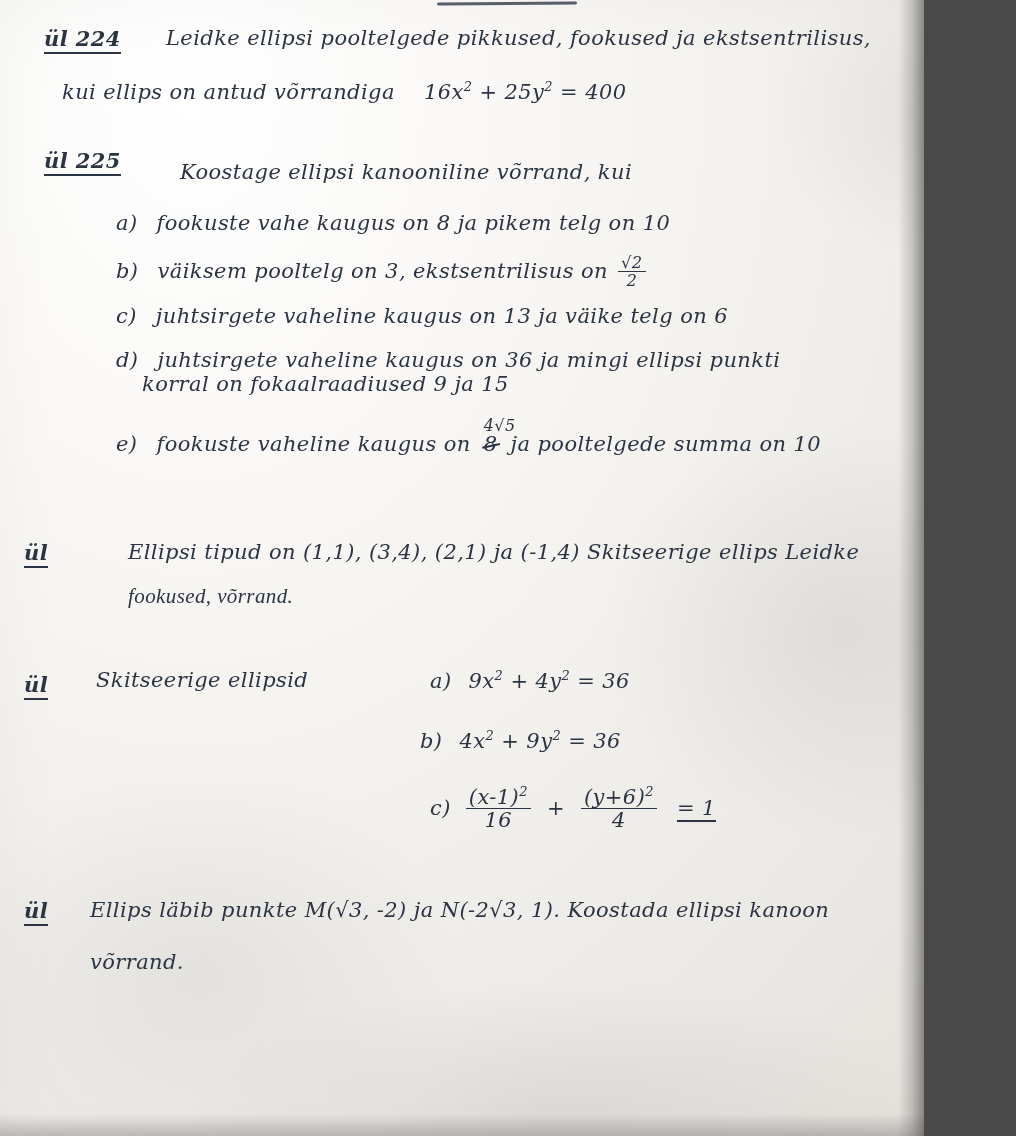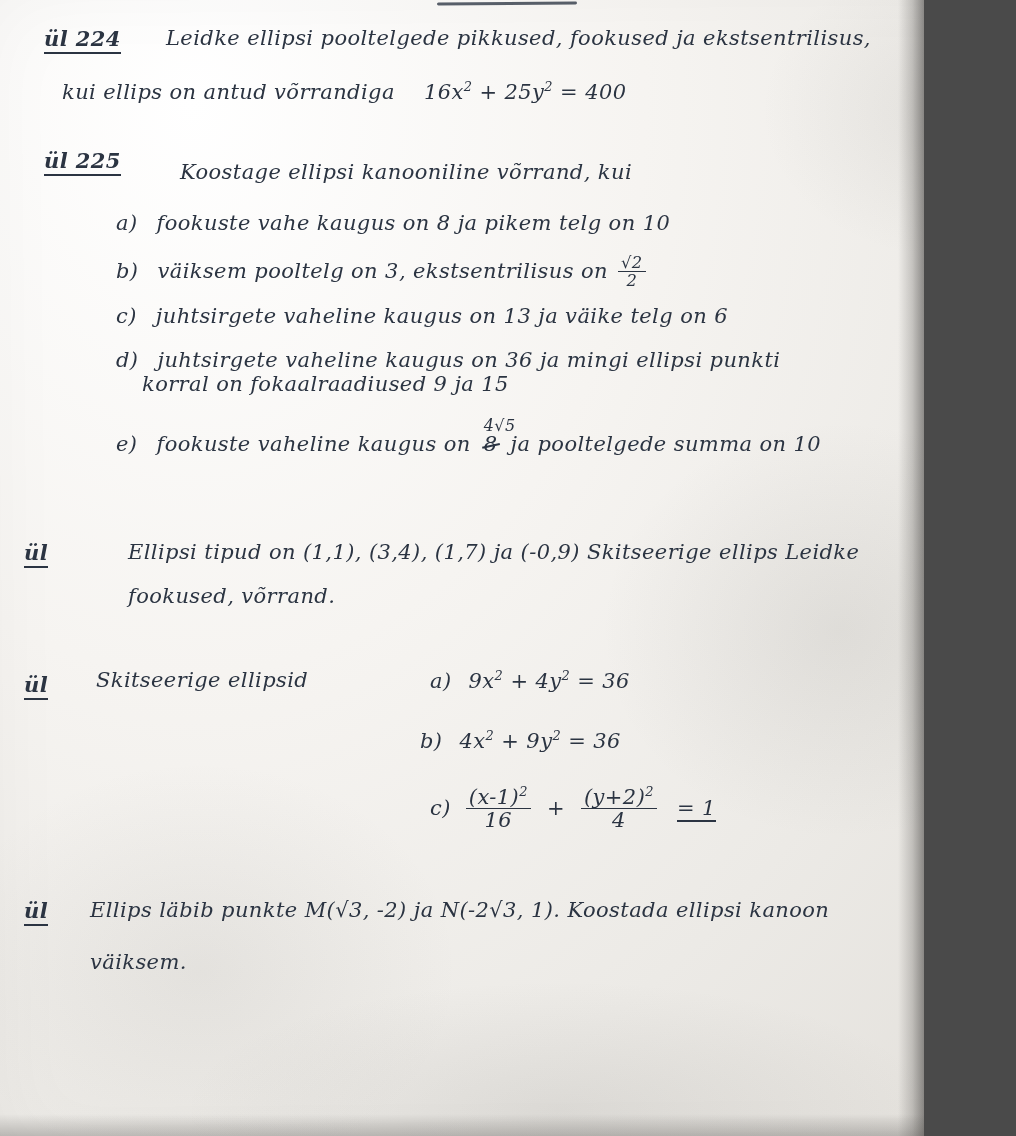--- a/index.html
+++ b/index.html
@@ -169,7 +169,7 @@
   </div>
 
   <div class="hw sz21 tag" style="left:24px; top:540px;">ül</div>
-  <div class="hw sz21" style="left:128px; top:540px;">Ellipsi tipud on (1,1), (3,4), (1,7) ja (-0,9) Skitseerige ellips Leidke</div>
+  <div class="hw sz21" style="left:128px; top:540px;">Ellipsi tipud on (1,1), (3,4), (2,1) ja (-1,4) Skitseerige ellips Leidke</div>
   <div class="hw sz21" style="left:128px; top:584px;">fookused, võrrand.</div>
 
   <div class="hw sz21 tag" style="left:24px; top:672px;">ül</div>

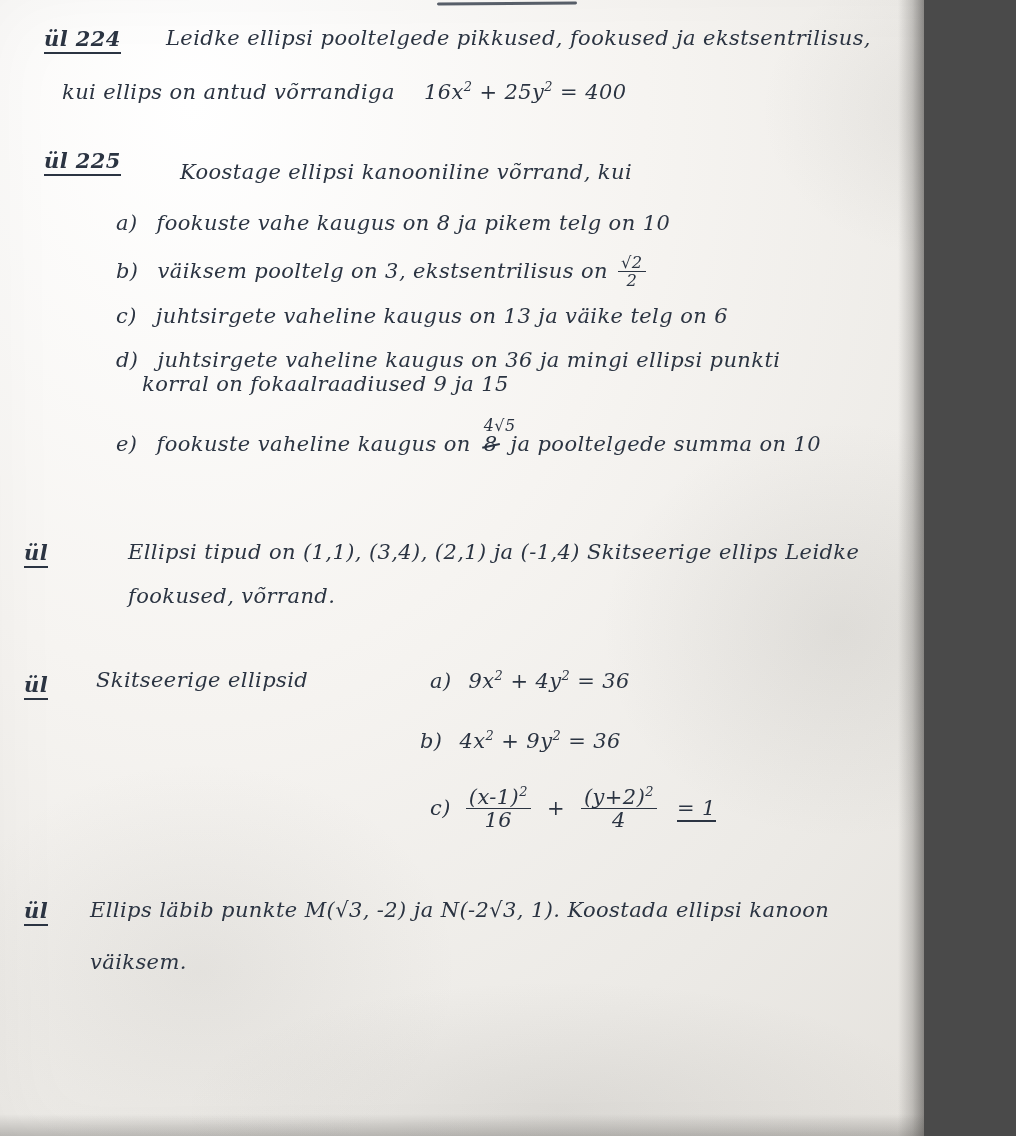--- a/index.html
+++ b/index.html
@@ -170,7 +170,7 @@
 
   <div class="hw sz21 tag" style="left:24px; top:540px;">ül</div>
   <div class="hw sz21" style="left:128px; top:540px;">Ellipsi tipud on (1,1), (3,4), (2,1) ja (-1,4) Skitseerige ellips Leidke</div>
-  <div class="hw sz21" style="left:128px; top:584px;">fookused, võrrand.</div>
+  <div class="hw sz21" style="left:128px; top:584px;font-family:Liberation Serif, serif;">fookused, võrrand.</div>
 
   <div class="hw sz21 tag" style="left:24px; top:672px;">ül</div>
   <div class="hw sz21" style="left:96px; top:668px;">Skitseerige  ellipsid</div>

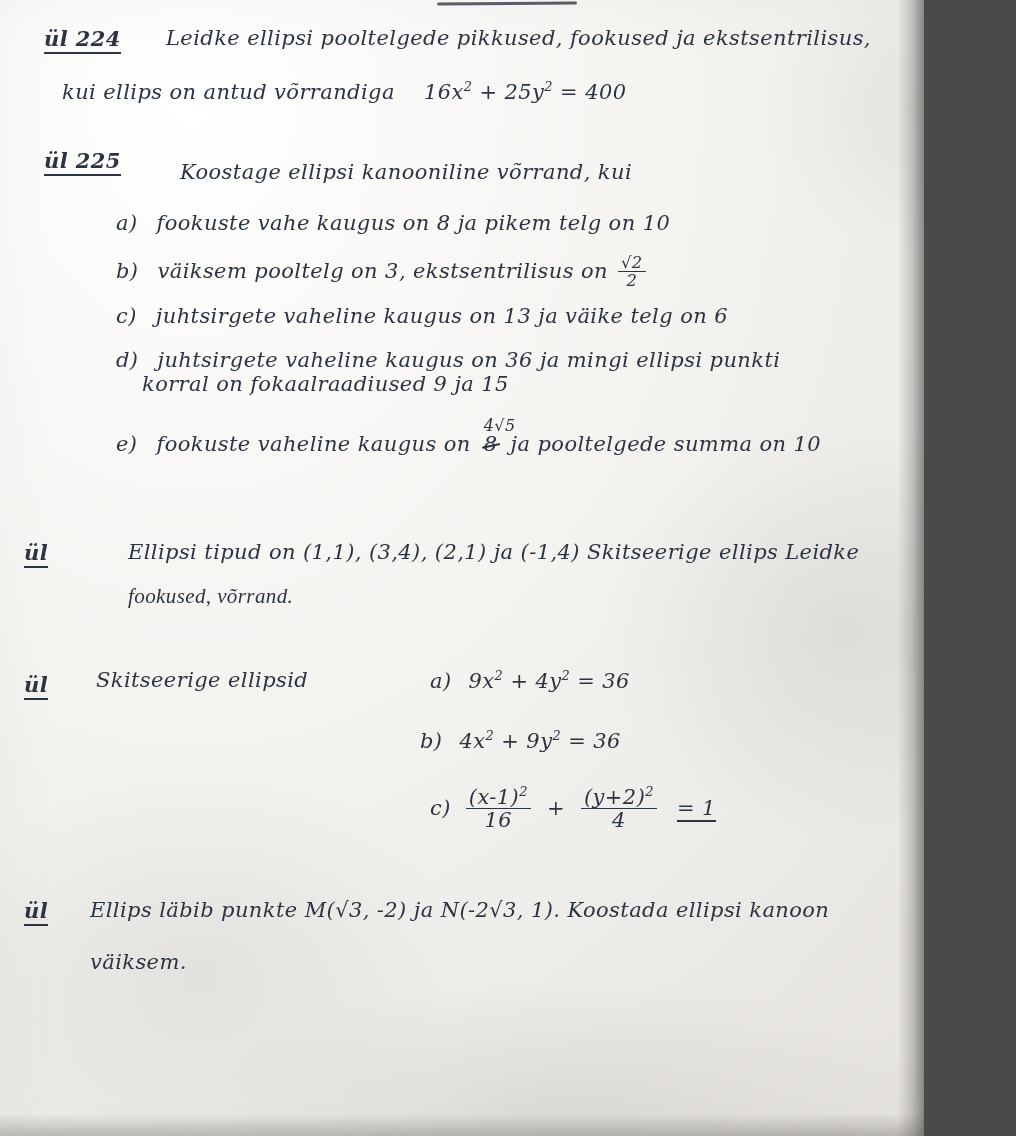--- a/index.html
+++ b/index.html
@@ -201,7 +201,7 @@
     </span>
     <span style="margin:0 6px;">+</span>
     <span class="frac bigfrac">
-      <span class="num"><span>(y+2)</span><sup class="e">2</sup></span>
+      <span class="num"><span>(y+6)</span><sup class="e">2</sup></span>
       <span class="den">4</span>
     </span>
     <span style="margin-left:10px; border-bottom:2px solid #2b3442;">= 1</span>

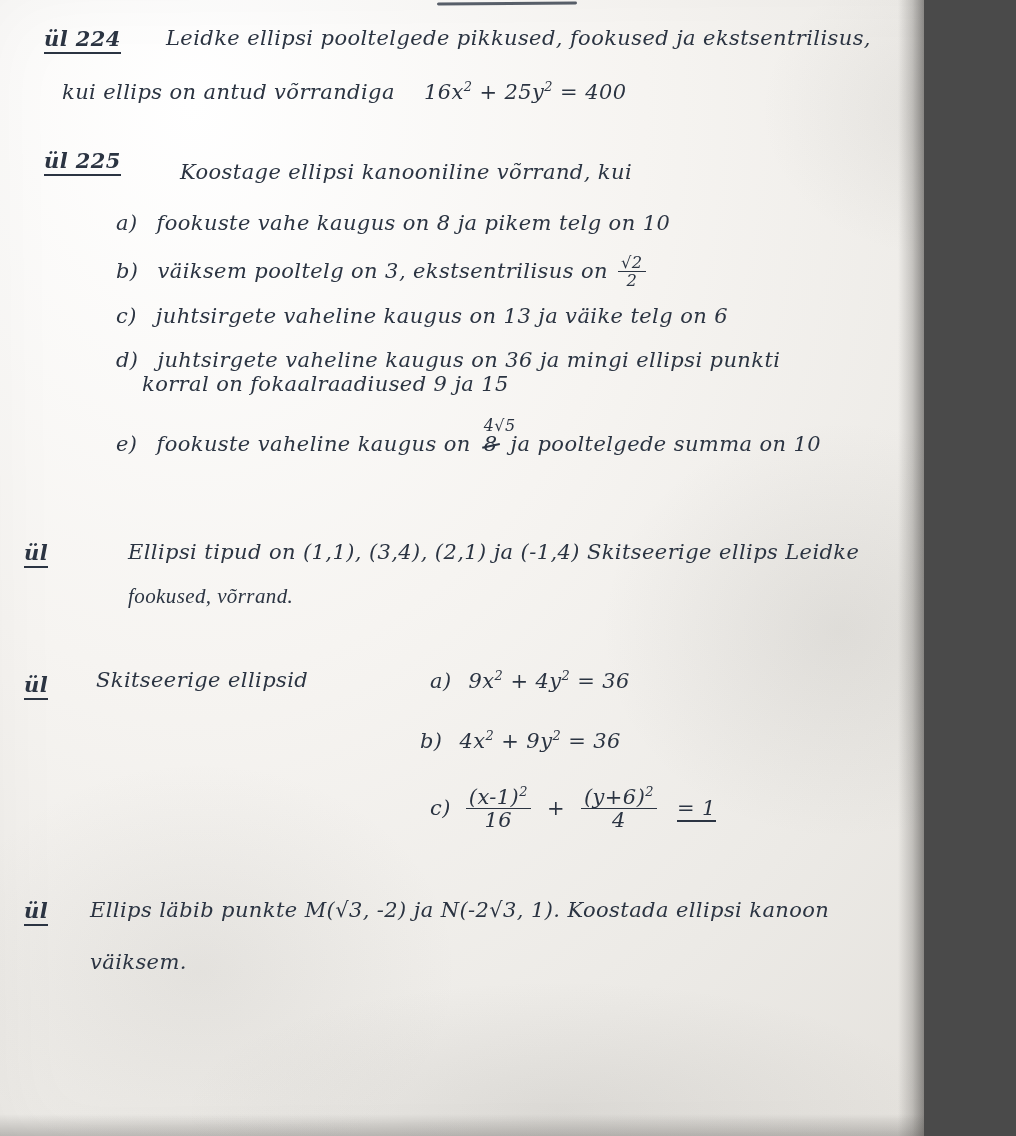--- a/index.html
+++ b/index.html
@@ -211,7 +211,7 @@
   <div class="hw sz21" style="left:90px; top:898px;">
     <span>Ellips läbib punkte M(</span><span class="sqrt"><span>√3</span></span><span>, -2)  ja   N(-2</span><span class="sqrt"><span>√3</span></span><span>, 1). Koostada ellipsi kanoon</span>
   </div>
-  <div class="hw sz21" style="left:90px; top:950px;">väiksem.</div>
+  <div class="hw sz21" style="left:90px; top:950px;">võrrand.</div>
 
   <div class="edge-right"></div>
   <div class="edge-bottom"></div>

